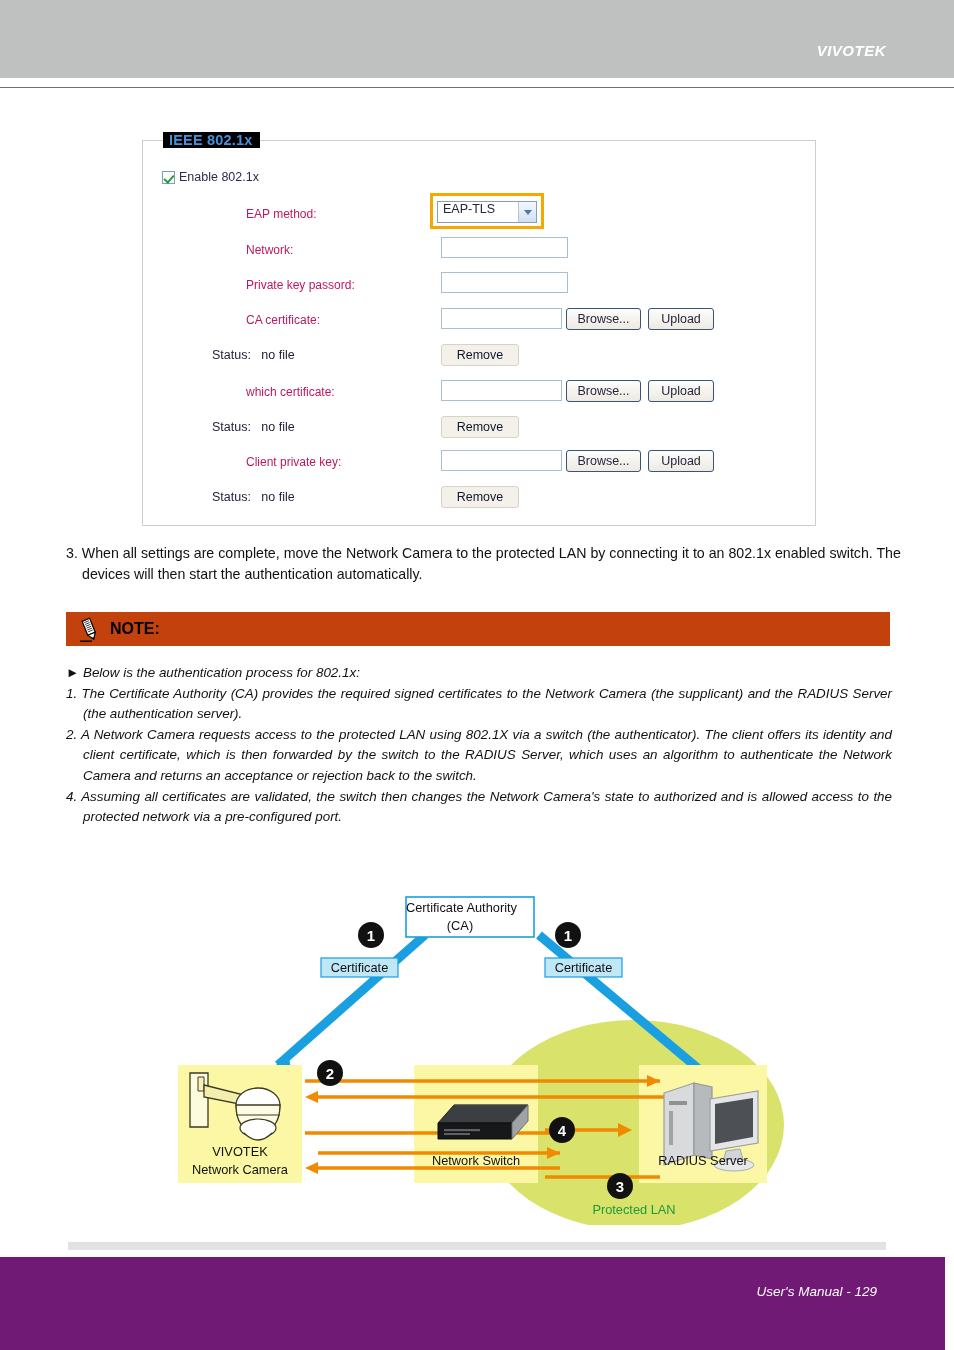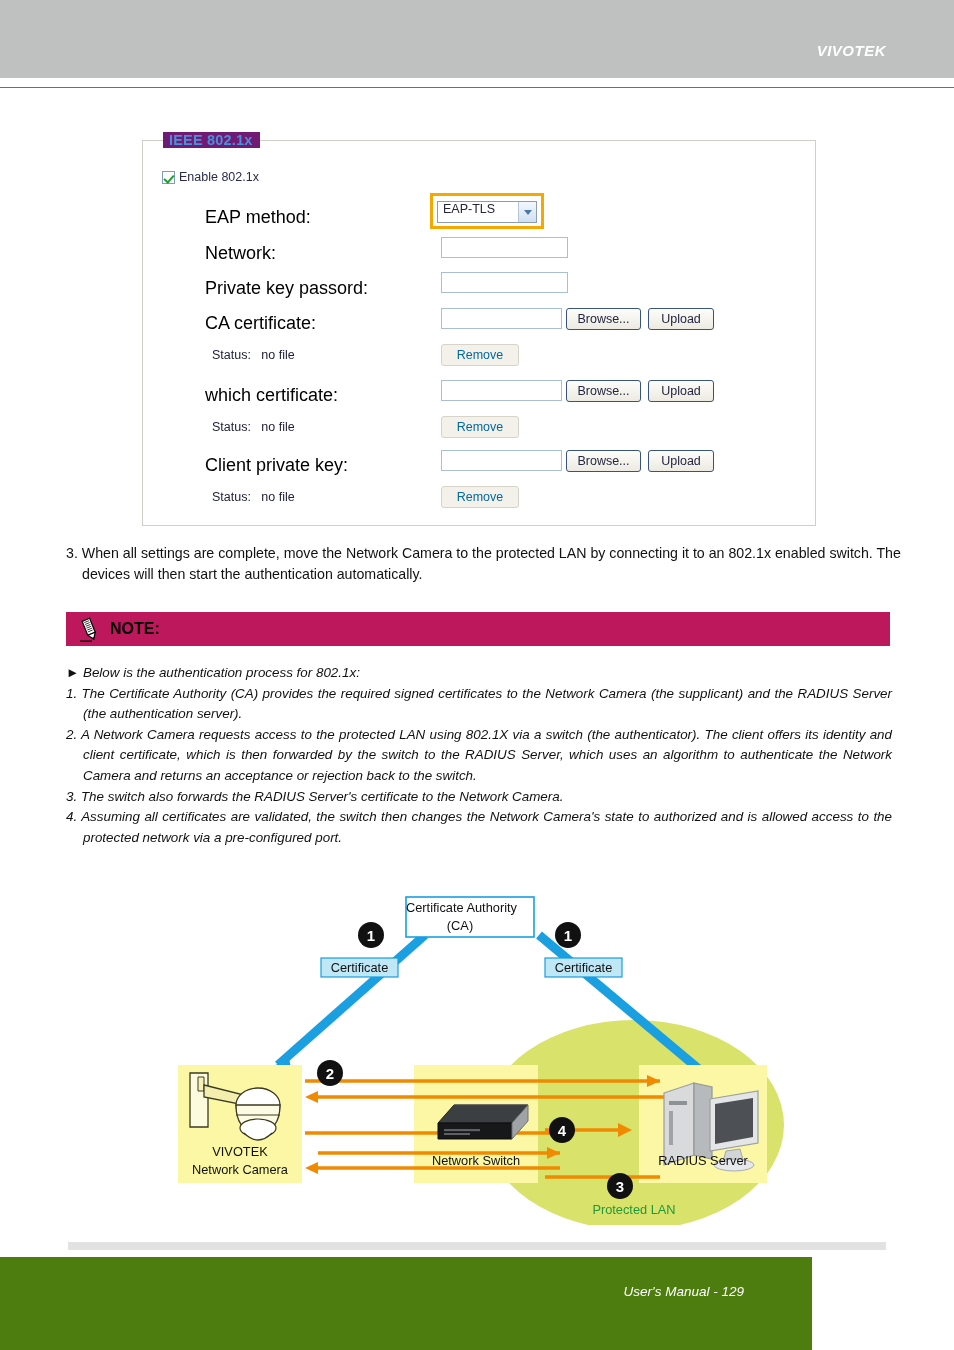--- a/index.html
+++ b/index.html
@@ -56,7 +56,7 @@
     position: absolute;
     left: 163px;
     top: 132px;
-    background: #701a75;
+    background: #000000;
     padding: 0 7px 0 6px;
     color: #4a90d9;
     font-weight: bold;

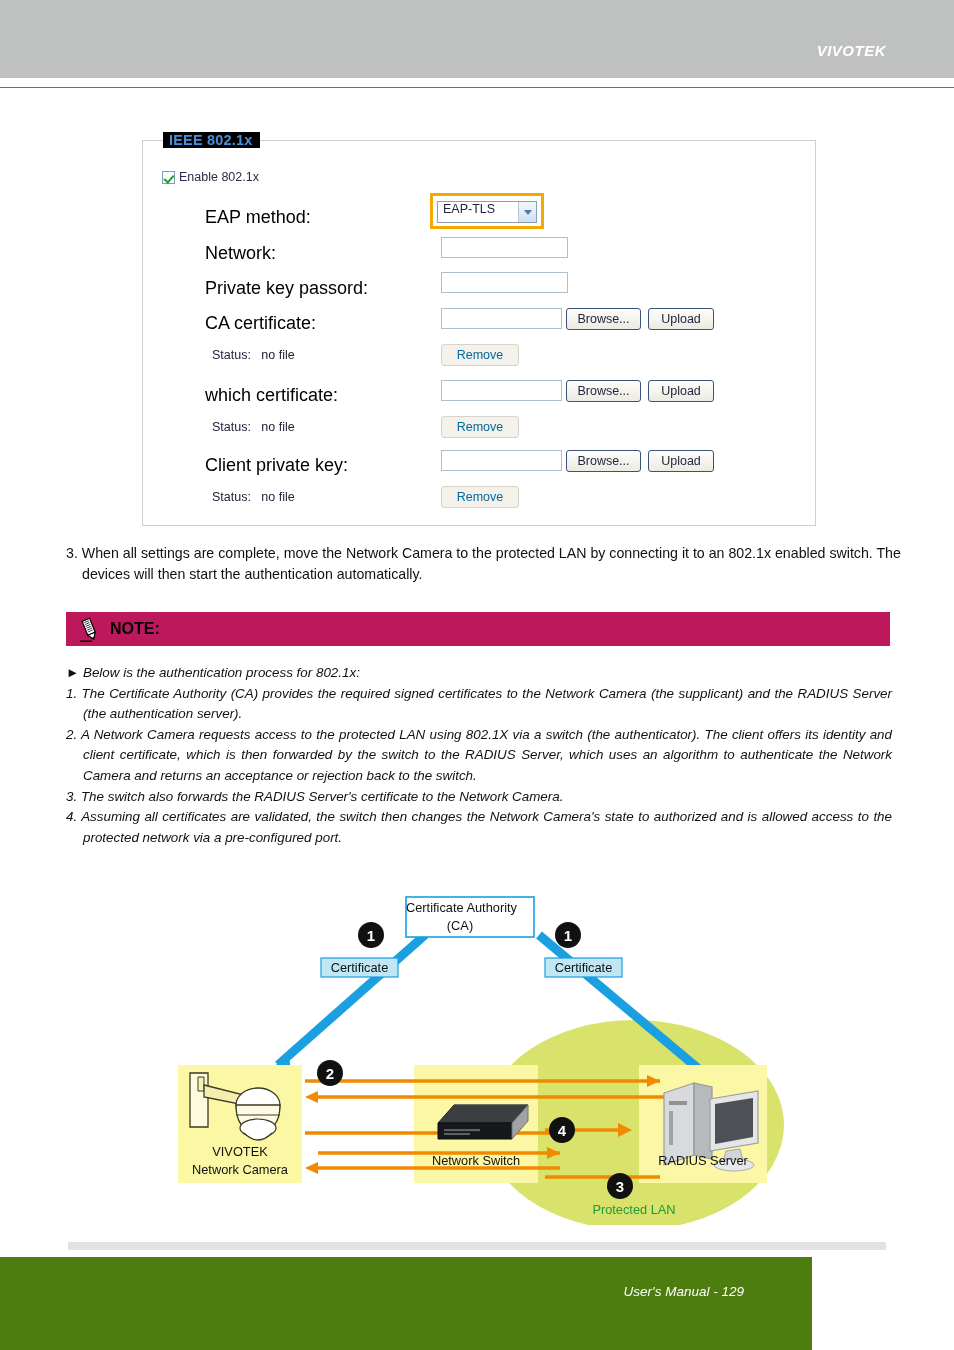--- a/index.html
+++ b/index.html
@@ -96,9 +96,10 @@
 
   .field-label {
     position: absolute;
-    font-size: 18px;
-    color: #000000;
+    font-size: 12px;
+    color: #be185d;
     white-space: nowrap;
+    margin-left: 41px;
   }
   .status-label {
     position: absolute;

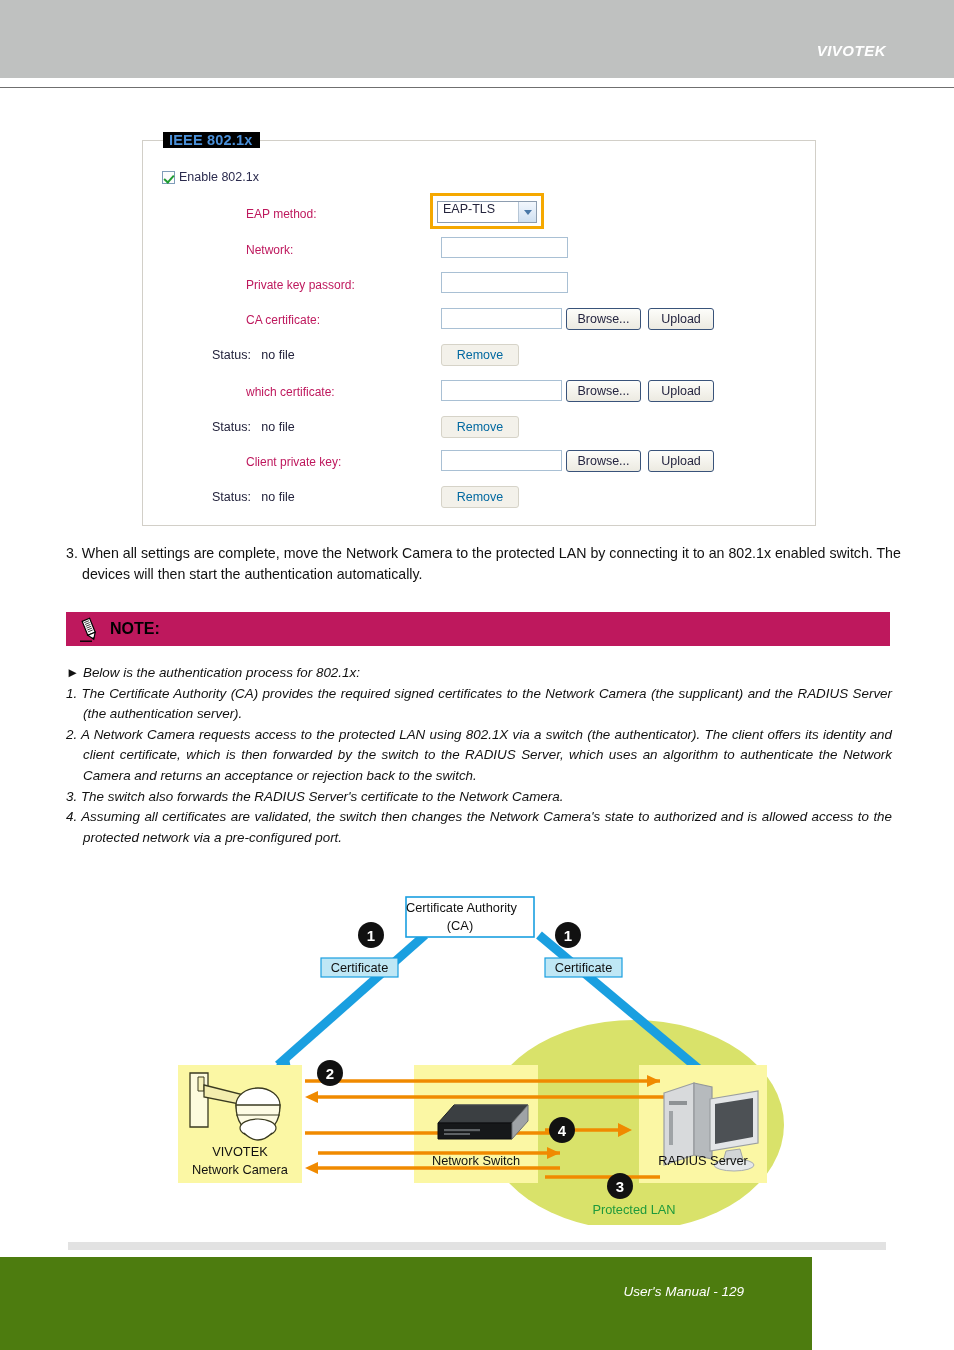--- a/index.html
+++ b/index.html
@@ -177,7 +177,7 @@
   .btn.disabled {
     border: 1px solid #d6d3c8;
     background: #f3f1ea;
-    color: #0369a1;
+    color: #0f172a;
     cursor: default;
   }
 

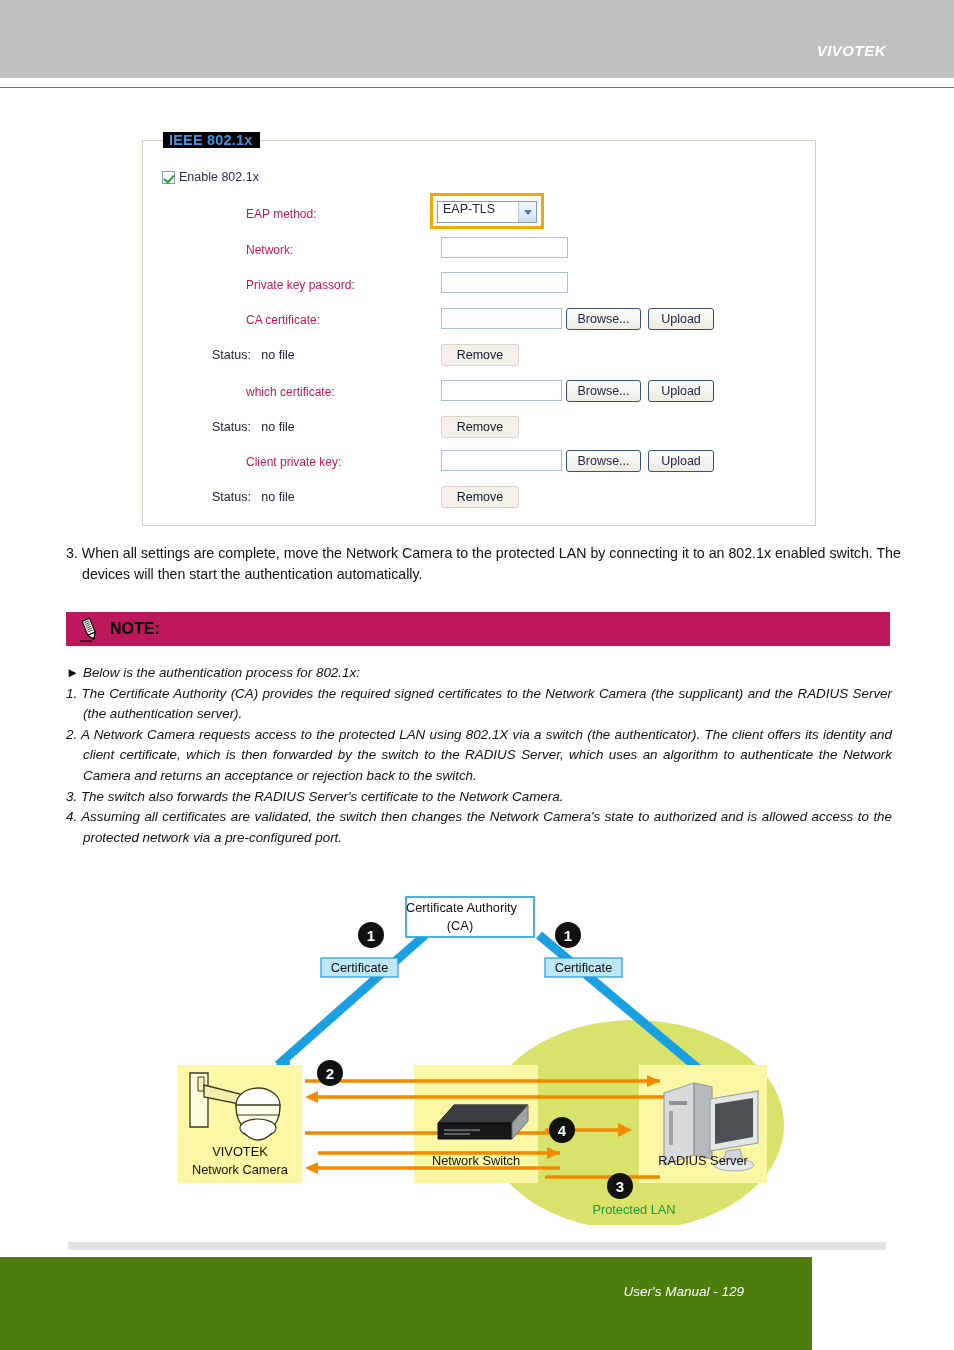--- a/index.html
+++ b/index.html
@@ -201,7 +201,7 @@
     top: 612px;
     width: 824px;
     height: 34px;
-    background: #be185d;
+    background: #c2410c;
   }
   .note-pencil {
     position: absolute;

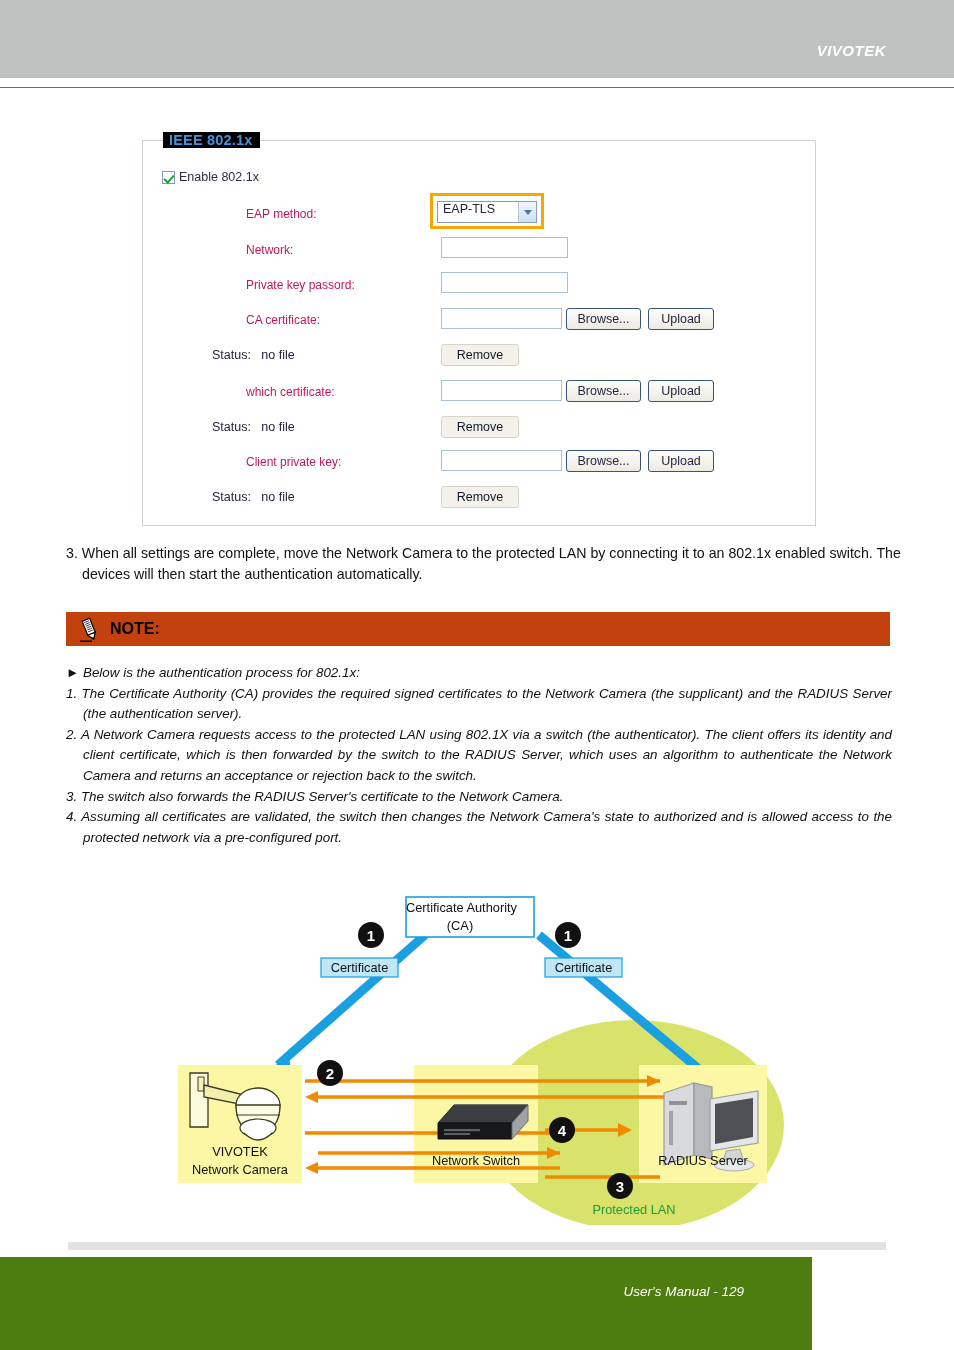--- a/index.html
+++ b/index.html
@@ -367,7 +367,6 @@
   <div class="note-line first">► Below is the authentication process for 802.1x:</div>
   <div class="note-line">1. The Certificate Authority (CA) provides the required signed certificates to the Network Camera (the supplicant) and the RADIUS Server (the authentication server).</div>
   <div class="note-line">2. A Network Camera requests access to the protected LAN using 802.1X via a switch (the authenticator). The client offers its identity and client certificate, which is then forwarded by the switch to the RADIUS Server, which uses an algorithm to authenticate the Network Camera and returns an acceptance or rejection back to the switch.</div>
-  <div class="note-line last-of-item">3. The switch also forwards the RADIUS Server's certificate to the Network Camera.</div>
   <div class="note-line">4. Assuming all certificates are validated, the switch then changes the Network Camera's state to authorized and is allowed access to the protected network via a pre-configured port.</div>
 </div>
 

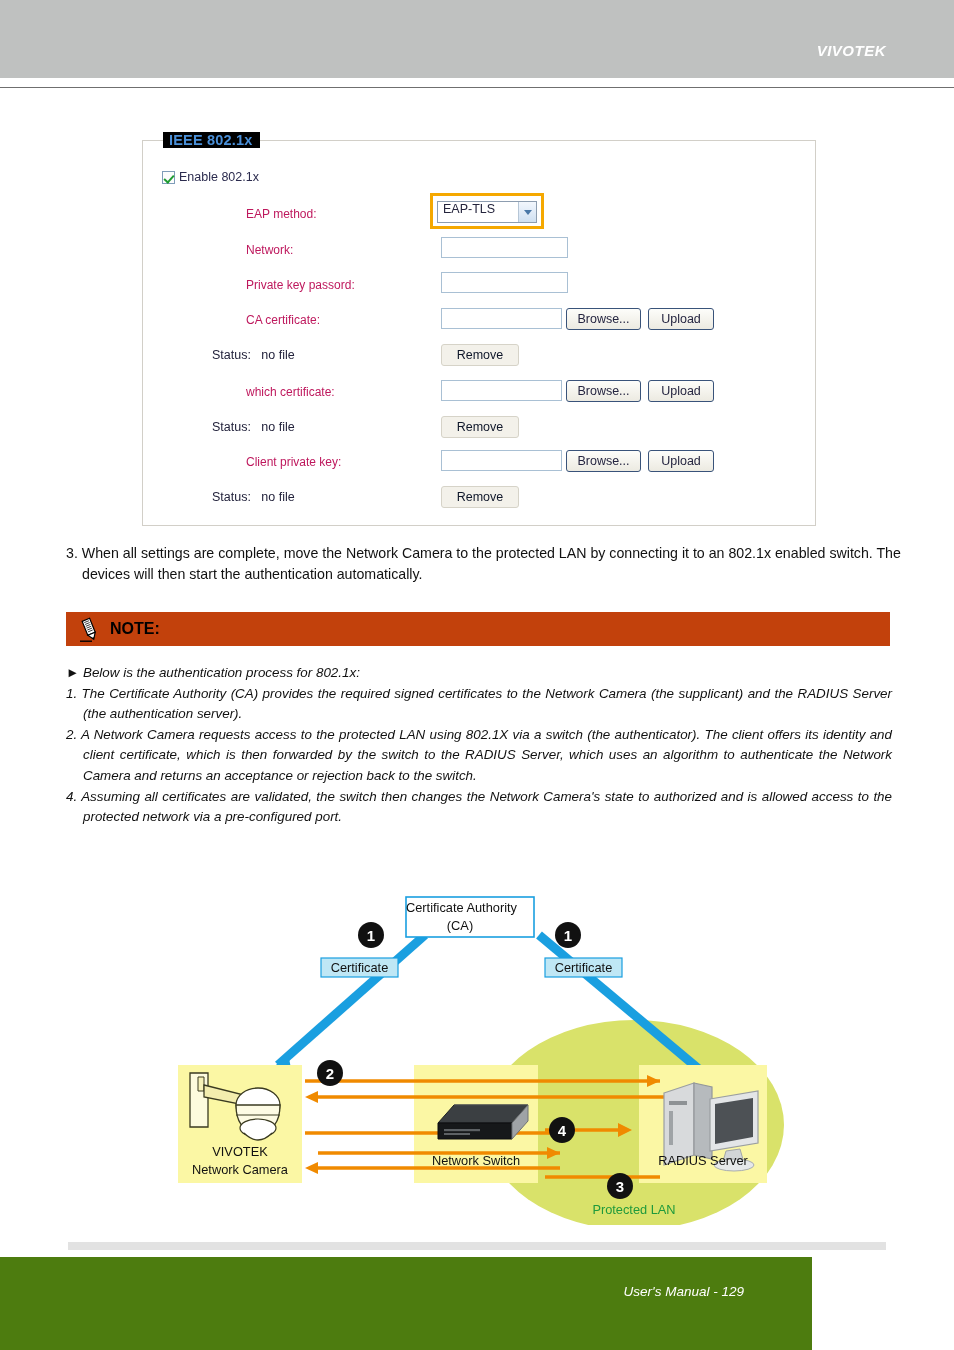--- a/index.html
+++ b/index.html
@@ -268,9 +268,9 @@
     position: absolute;
     left: 0;
     top: 1257px;
-    width: 812px;
+    width: 945px;
     height: 93px;
-    background: #4d7c0f;
+    background: #701a75;
   }
   .footer-text {
     position: absolute;

